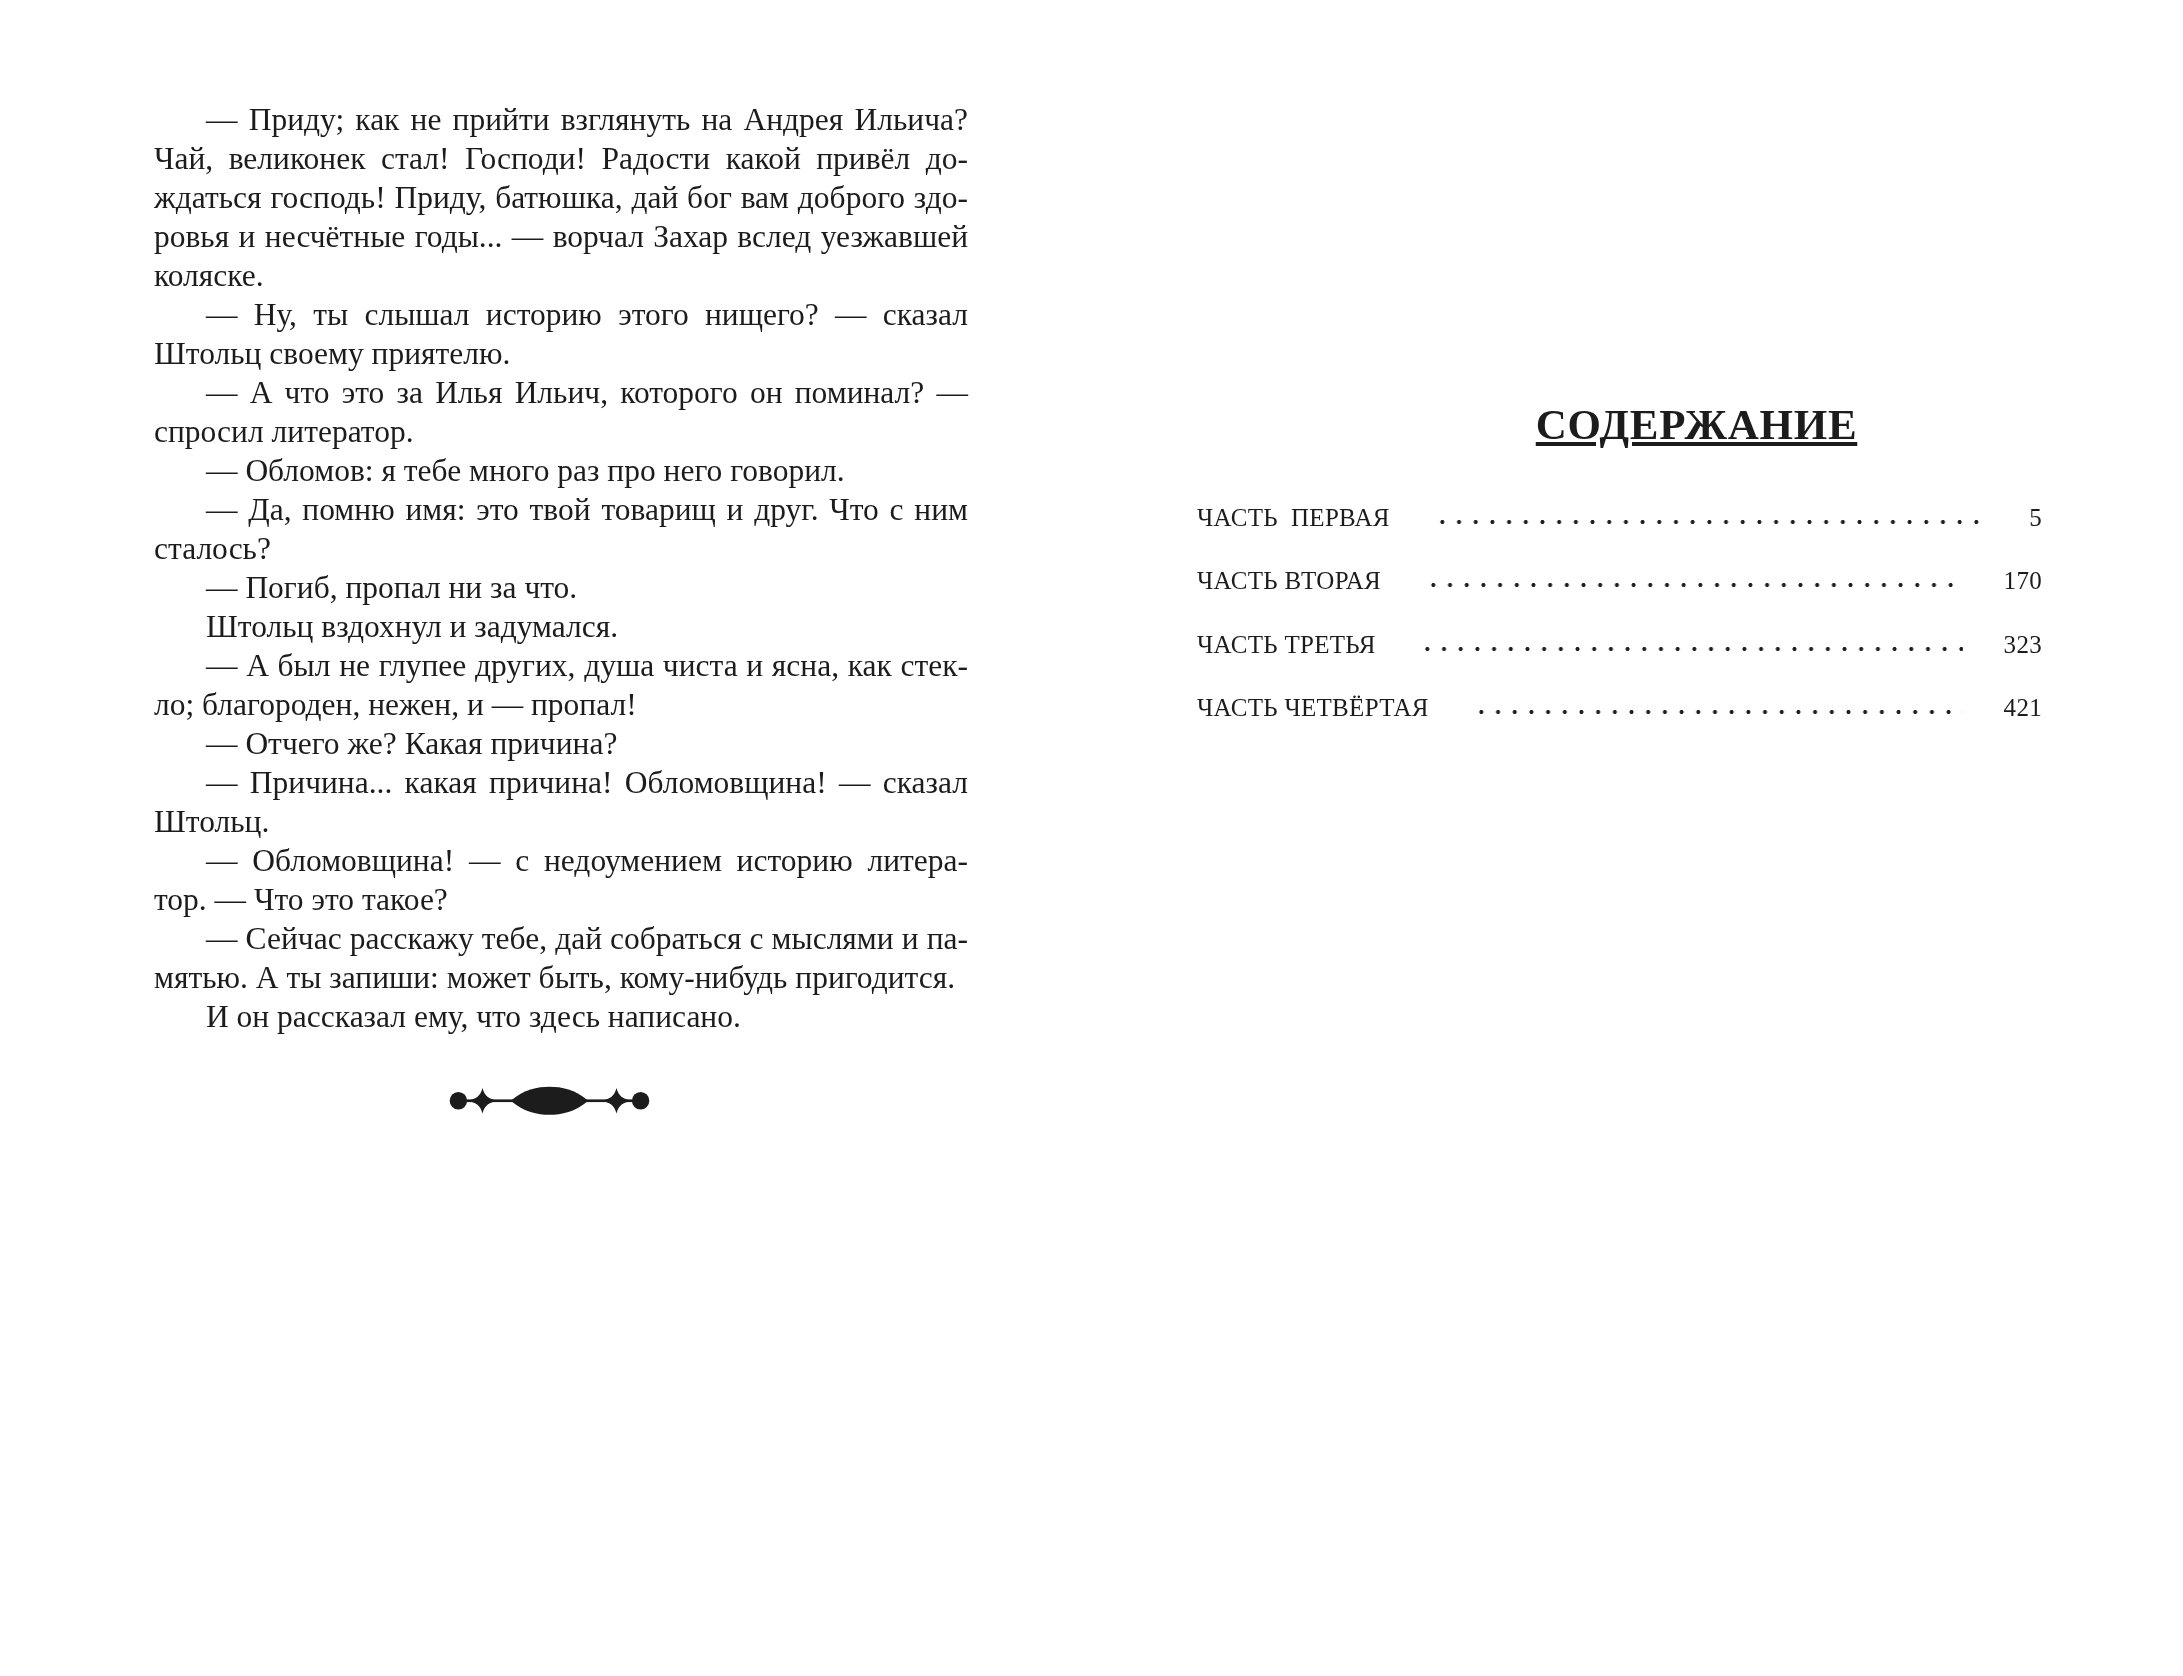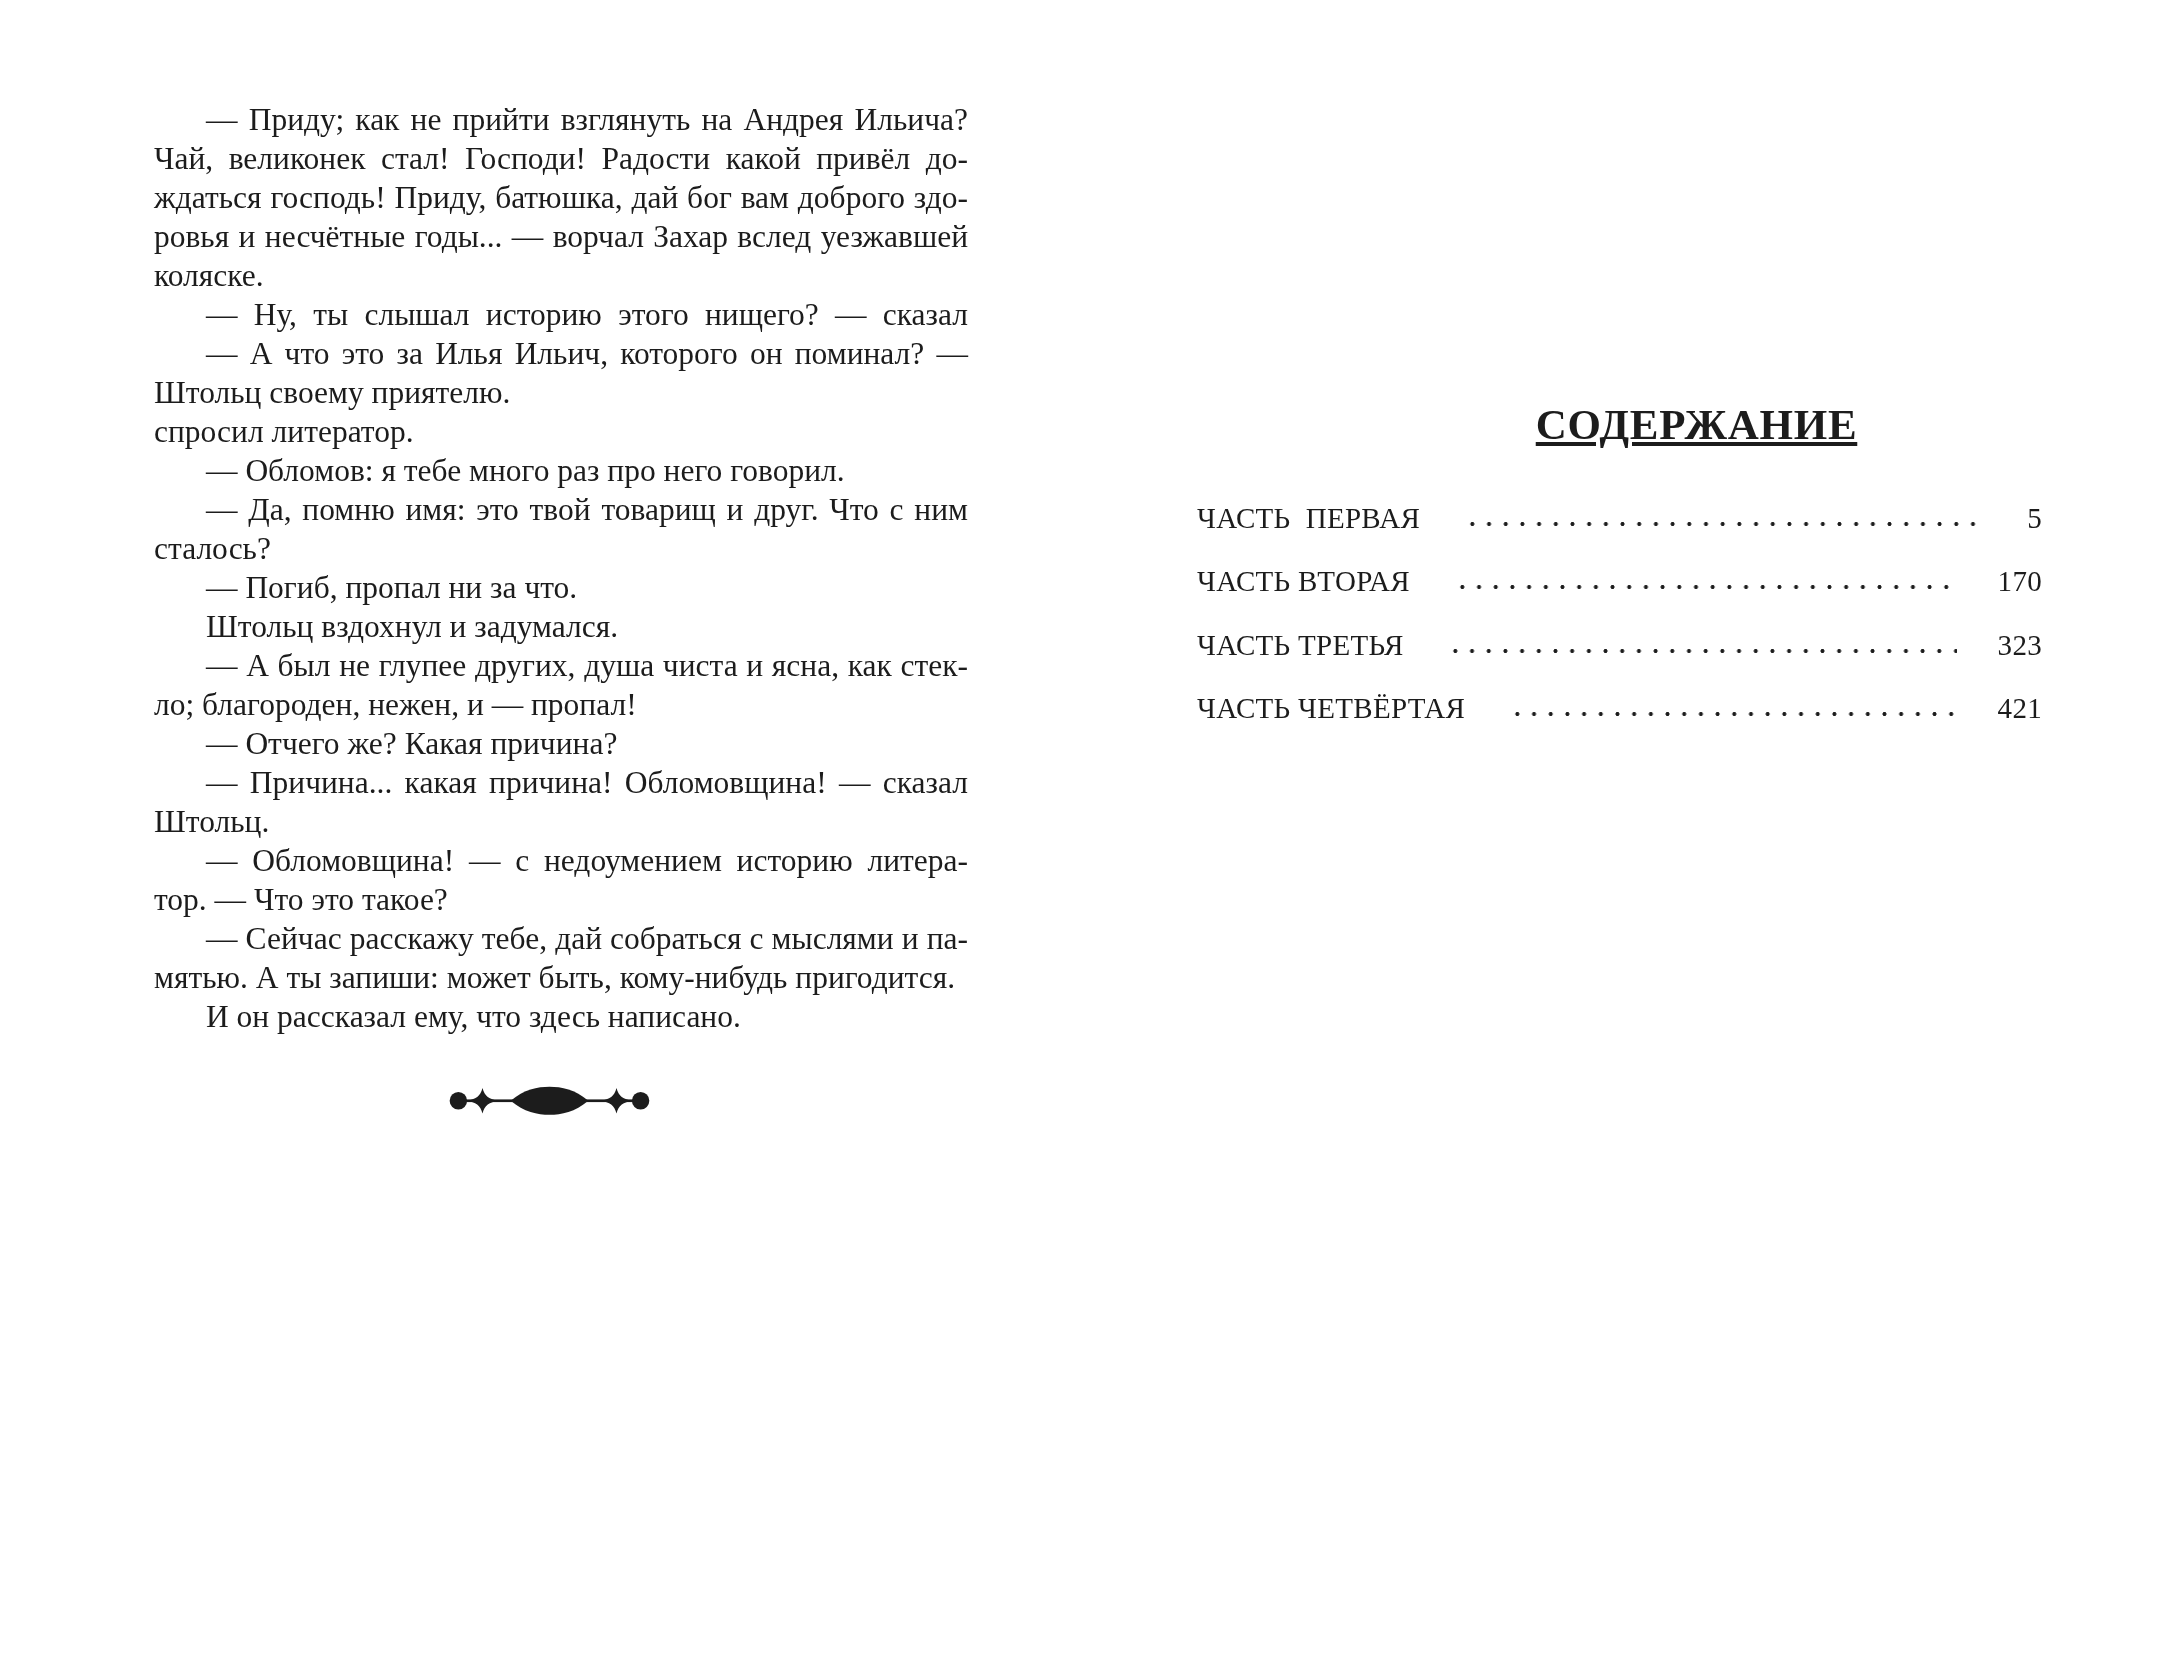--- a/index.html
+++ b/index.html
@@ -86,8 +86,8 @@
         <div class="line j">ровья и несчётные годы... — ворчал Захар вслед уезжавшей</div>
         <div class="line">коляске.</div>
         <div class="line j indent">— Ну, ты слышал историю этого нищего? — сказал</div>
+        <div class="line">Штольц своему приятелю.</div>
         <div class="line j indent">— А что это за Илья Ильич, которого он поминал? —</div>
-        <div class="line">Штольц своему приятелю.</div>
         <div class="line">спросил литератор.</div>
         <div class="line indent">— Обломов: я тебе много раз про него говорил.</div>
         <div class="line j indent">— Да, помню имя: это твой товарищ и друг. Что с ним</div>

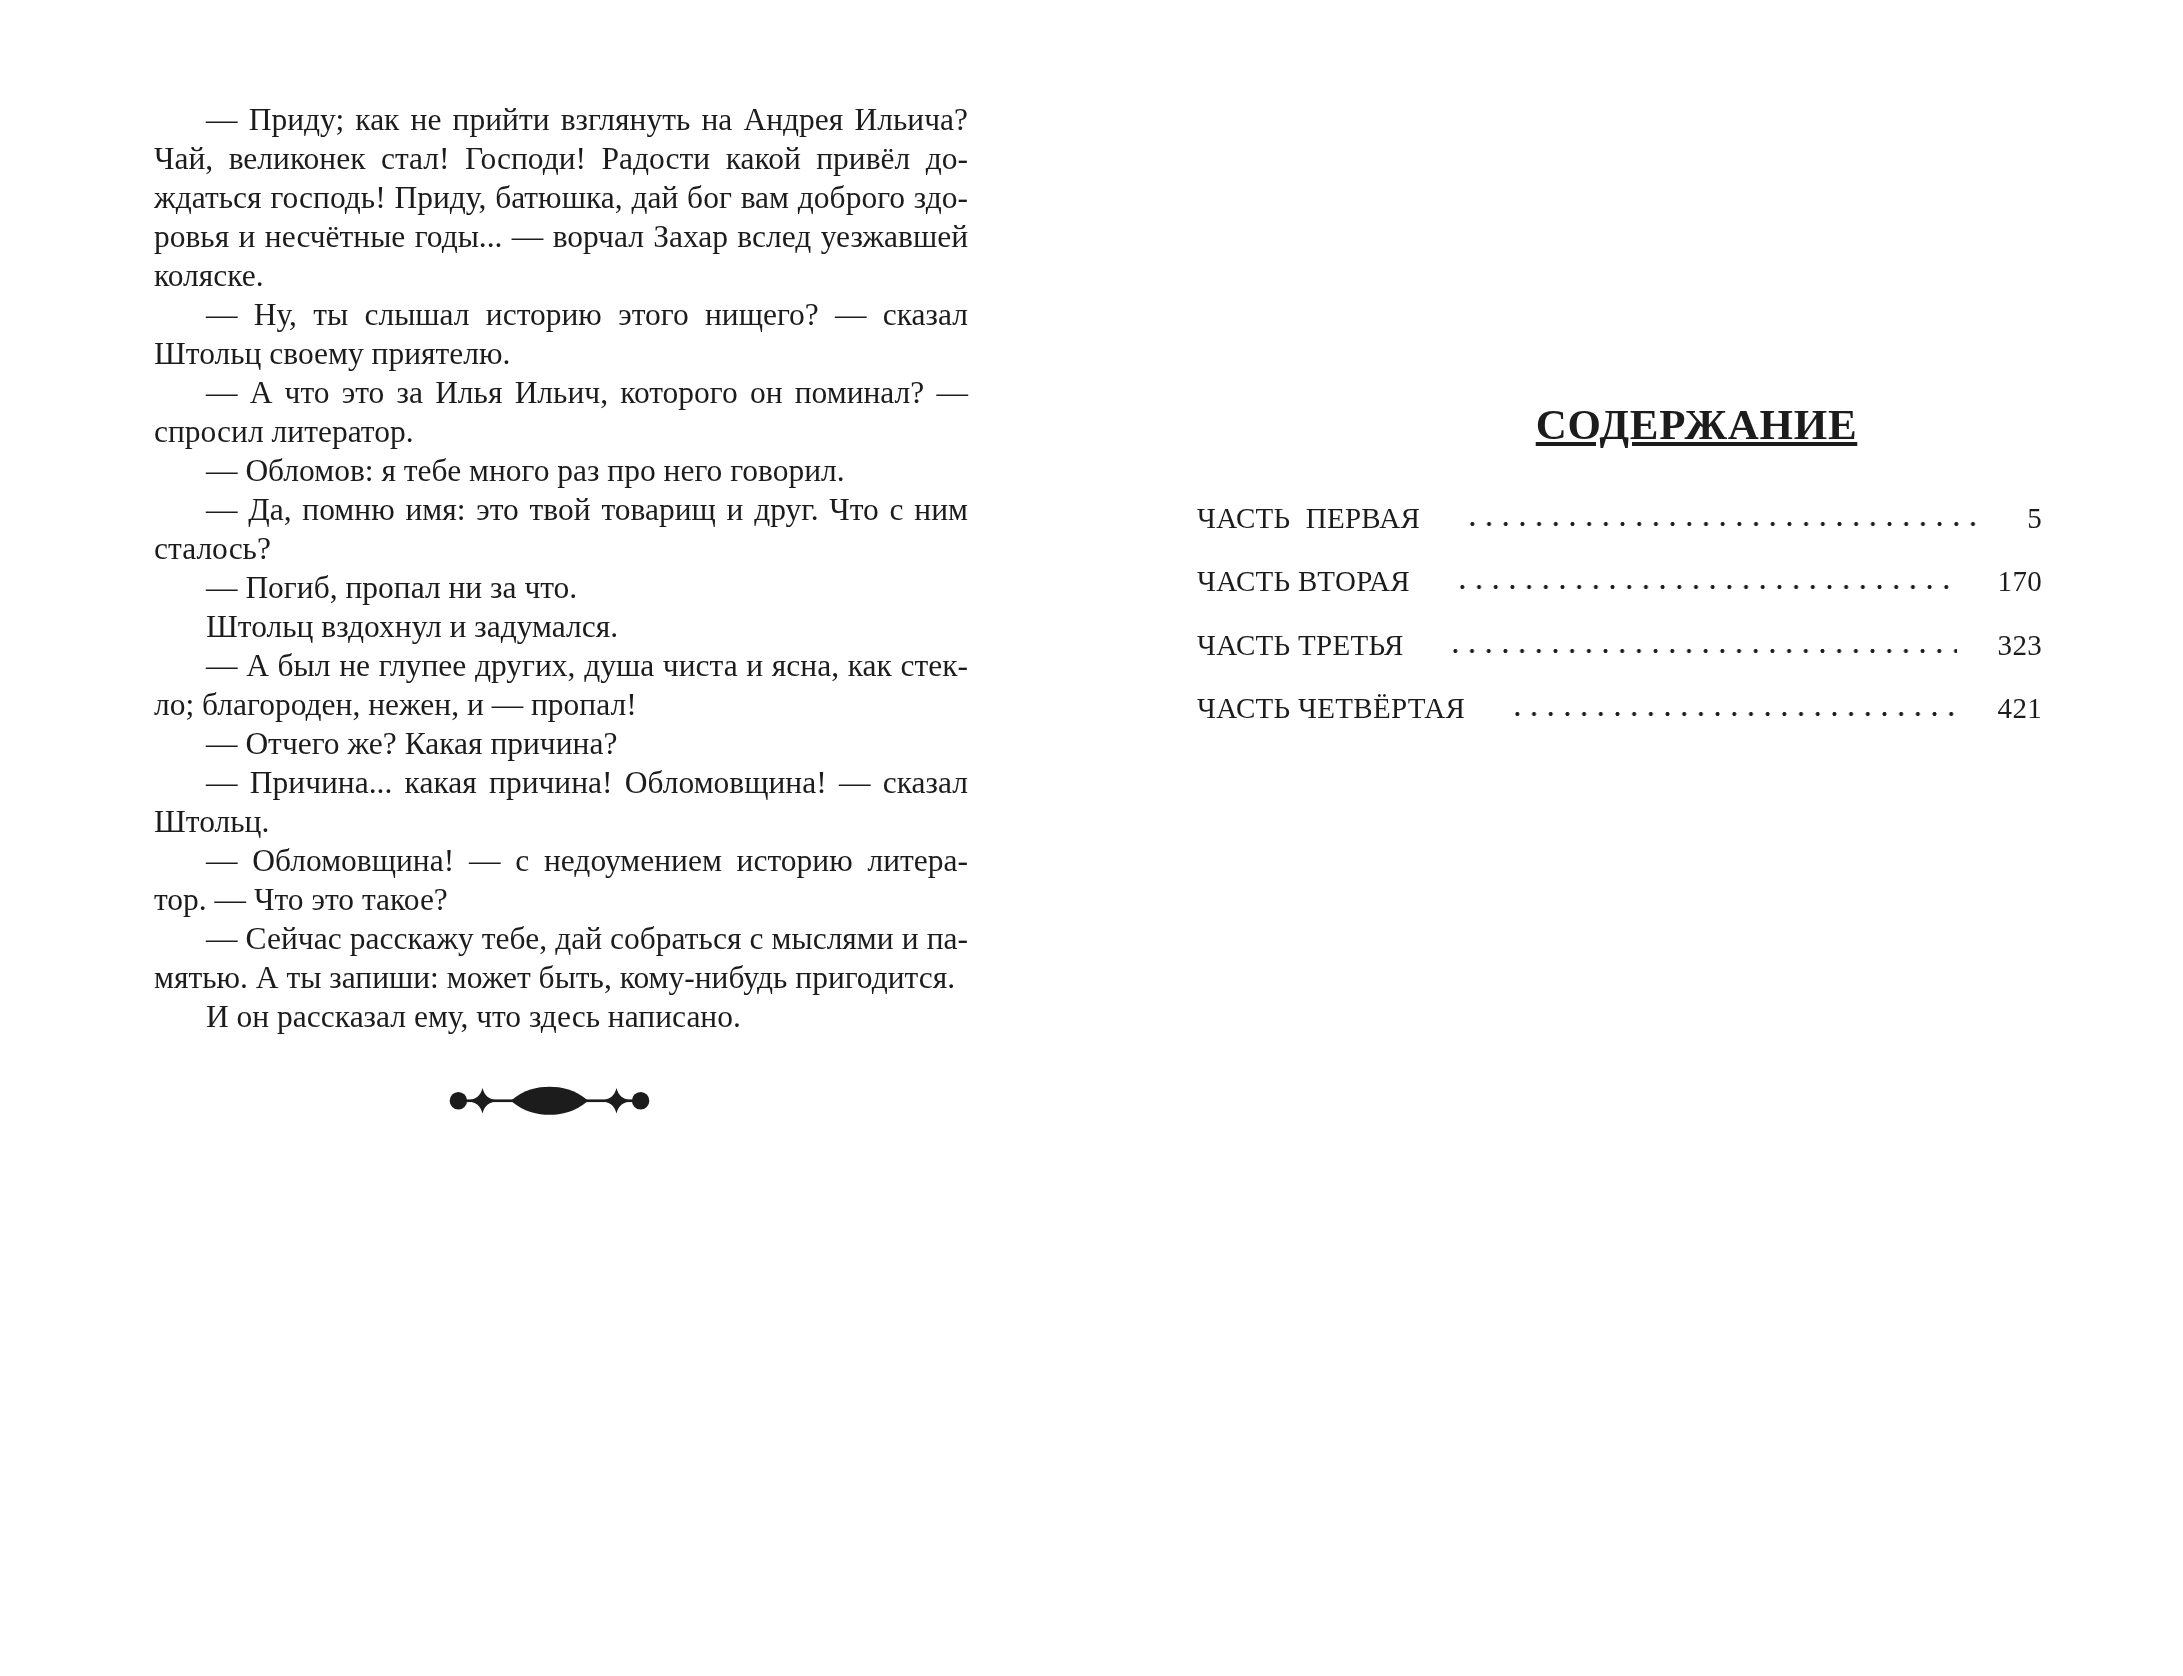--- a/index.html
+++ b/index.html
@@ -56,7 +56,7 @@
     width: 845px;
     display: flex;
     align-items: baseline;
-    font-size: 29px;
+    font-size: 25px;
     line-height: 40px;
     letter-spacing: 0.3px;
     gap: 37px;

